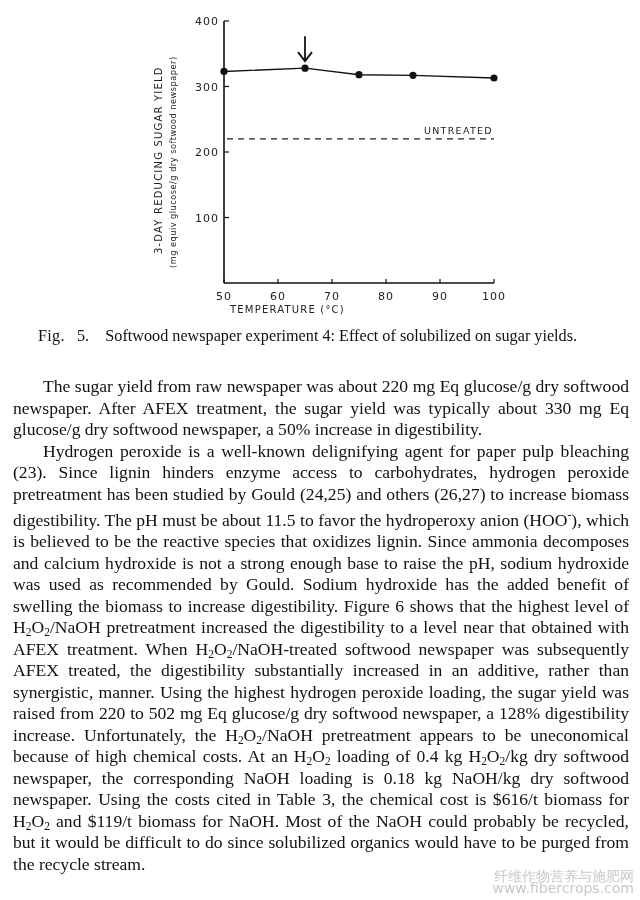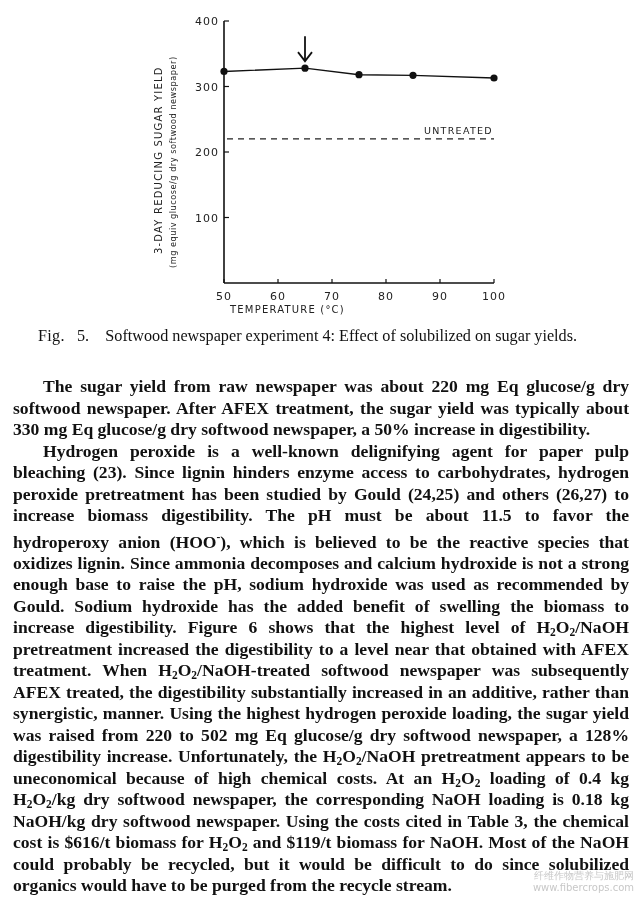--- a/index.html
+++ b/index.html
@@ -9,7 +9,7 @@
   .sans { font-family: "DejaVu Sans", sans-serif; }
   #caption { position: absolute; left: 38px; top: 326px; width: 566px; font-size: 16.2px; line-height: 20px; text-align: justify; }
   #caption .fig { letter-spacing: 0.3px; }
-  #body-text { position: absolute; left: 13px; top: 376px; width: 616px; font-size: 17.6px; line-height: 21.5px; text-align: justify; font-weight: bold; }
+  #body-text { position: absolute; left: 13px; top: 376px; width: 616px; font-size: 17.6px; line-height: 21.5px; text-align: justify; }
   #body-text p { margin: 0; text-indent: 30px; text-align: justify; }
   #watermark { position: absolute; right: 6px; bottom: 6px; font-family: "DejaVu Sans", sans-serif; font-size: 10px; color: #c8c8c8; text-align: right; line-height: 12px; }
   sub { font-size: 0.65em; line-height: 0; vertical-align: -0.25em; }

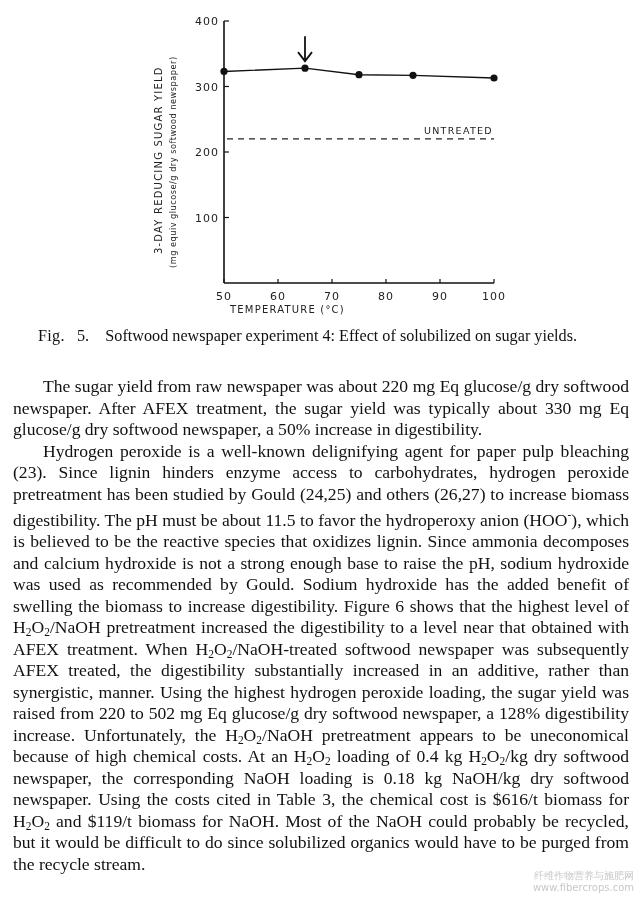--- a/index.html
+++ b/index.html
@@ -11,7 +11,7 @@
   #caption .fig { letter-spacing: 0.3px; }
   #body-text { position: absolute; left: 13px; top: 376px; width: 616px; font-size: 17.6px; line-height: 21.5px; text-align: justify; }
   #body-text p { margin: 0; text-indent: 30px; text-align: justify; }
-  #watermark { position: absolute; right: 6px; bottom: 6px; font-family: "DejaVu Sans", sans-serif; font-size: 10px; color: #c8c8c8; text-align: right; line-height: 12px; }
+  #watermark { position: absolute; right: 6px; bottom: 6px; font-family: "DejaVu Sans", sans-serif; font-size: 14px; color: #c8c8c8; text-align: right; line-height: 12px; }
   sub { font-size: 0.65em; line-height: 0; vertical-align: -0.25em; }
 </style>
 </head>

